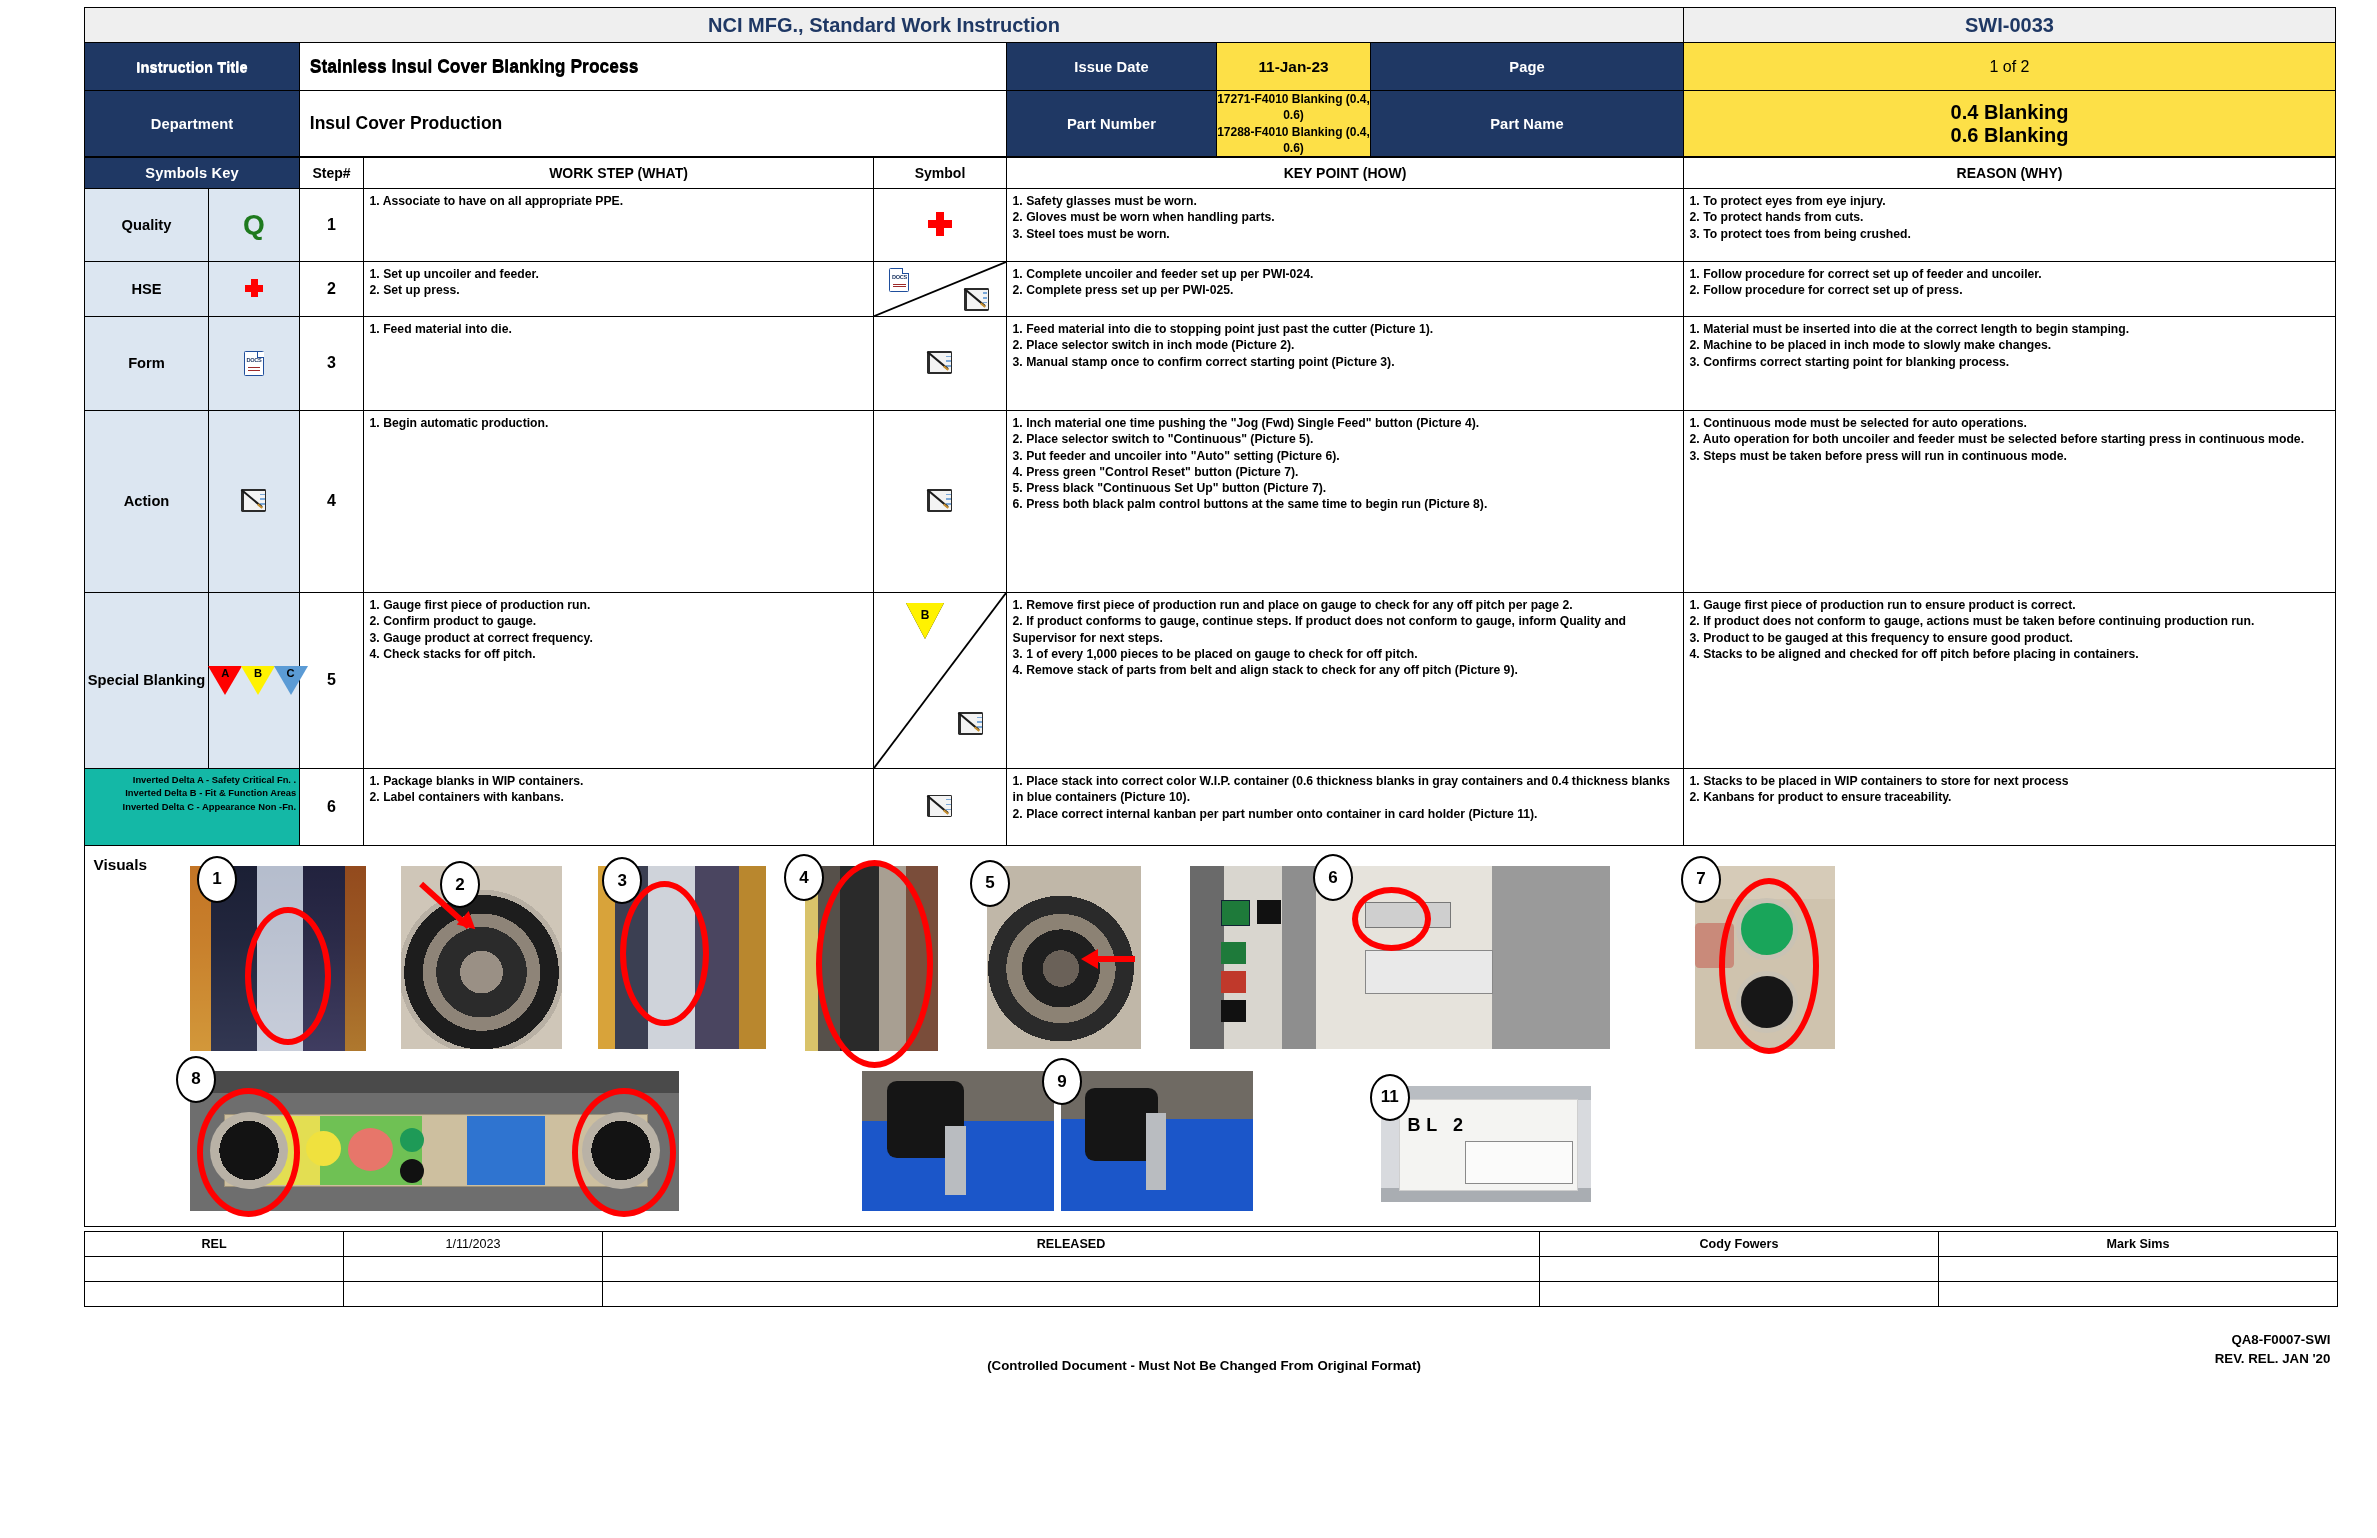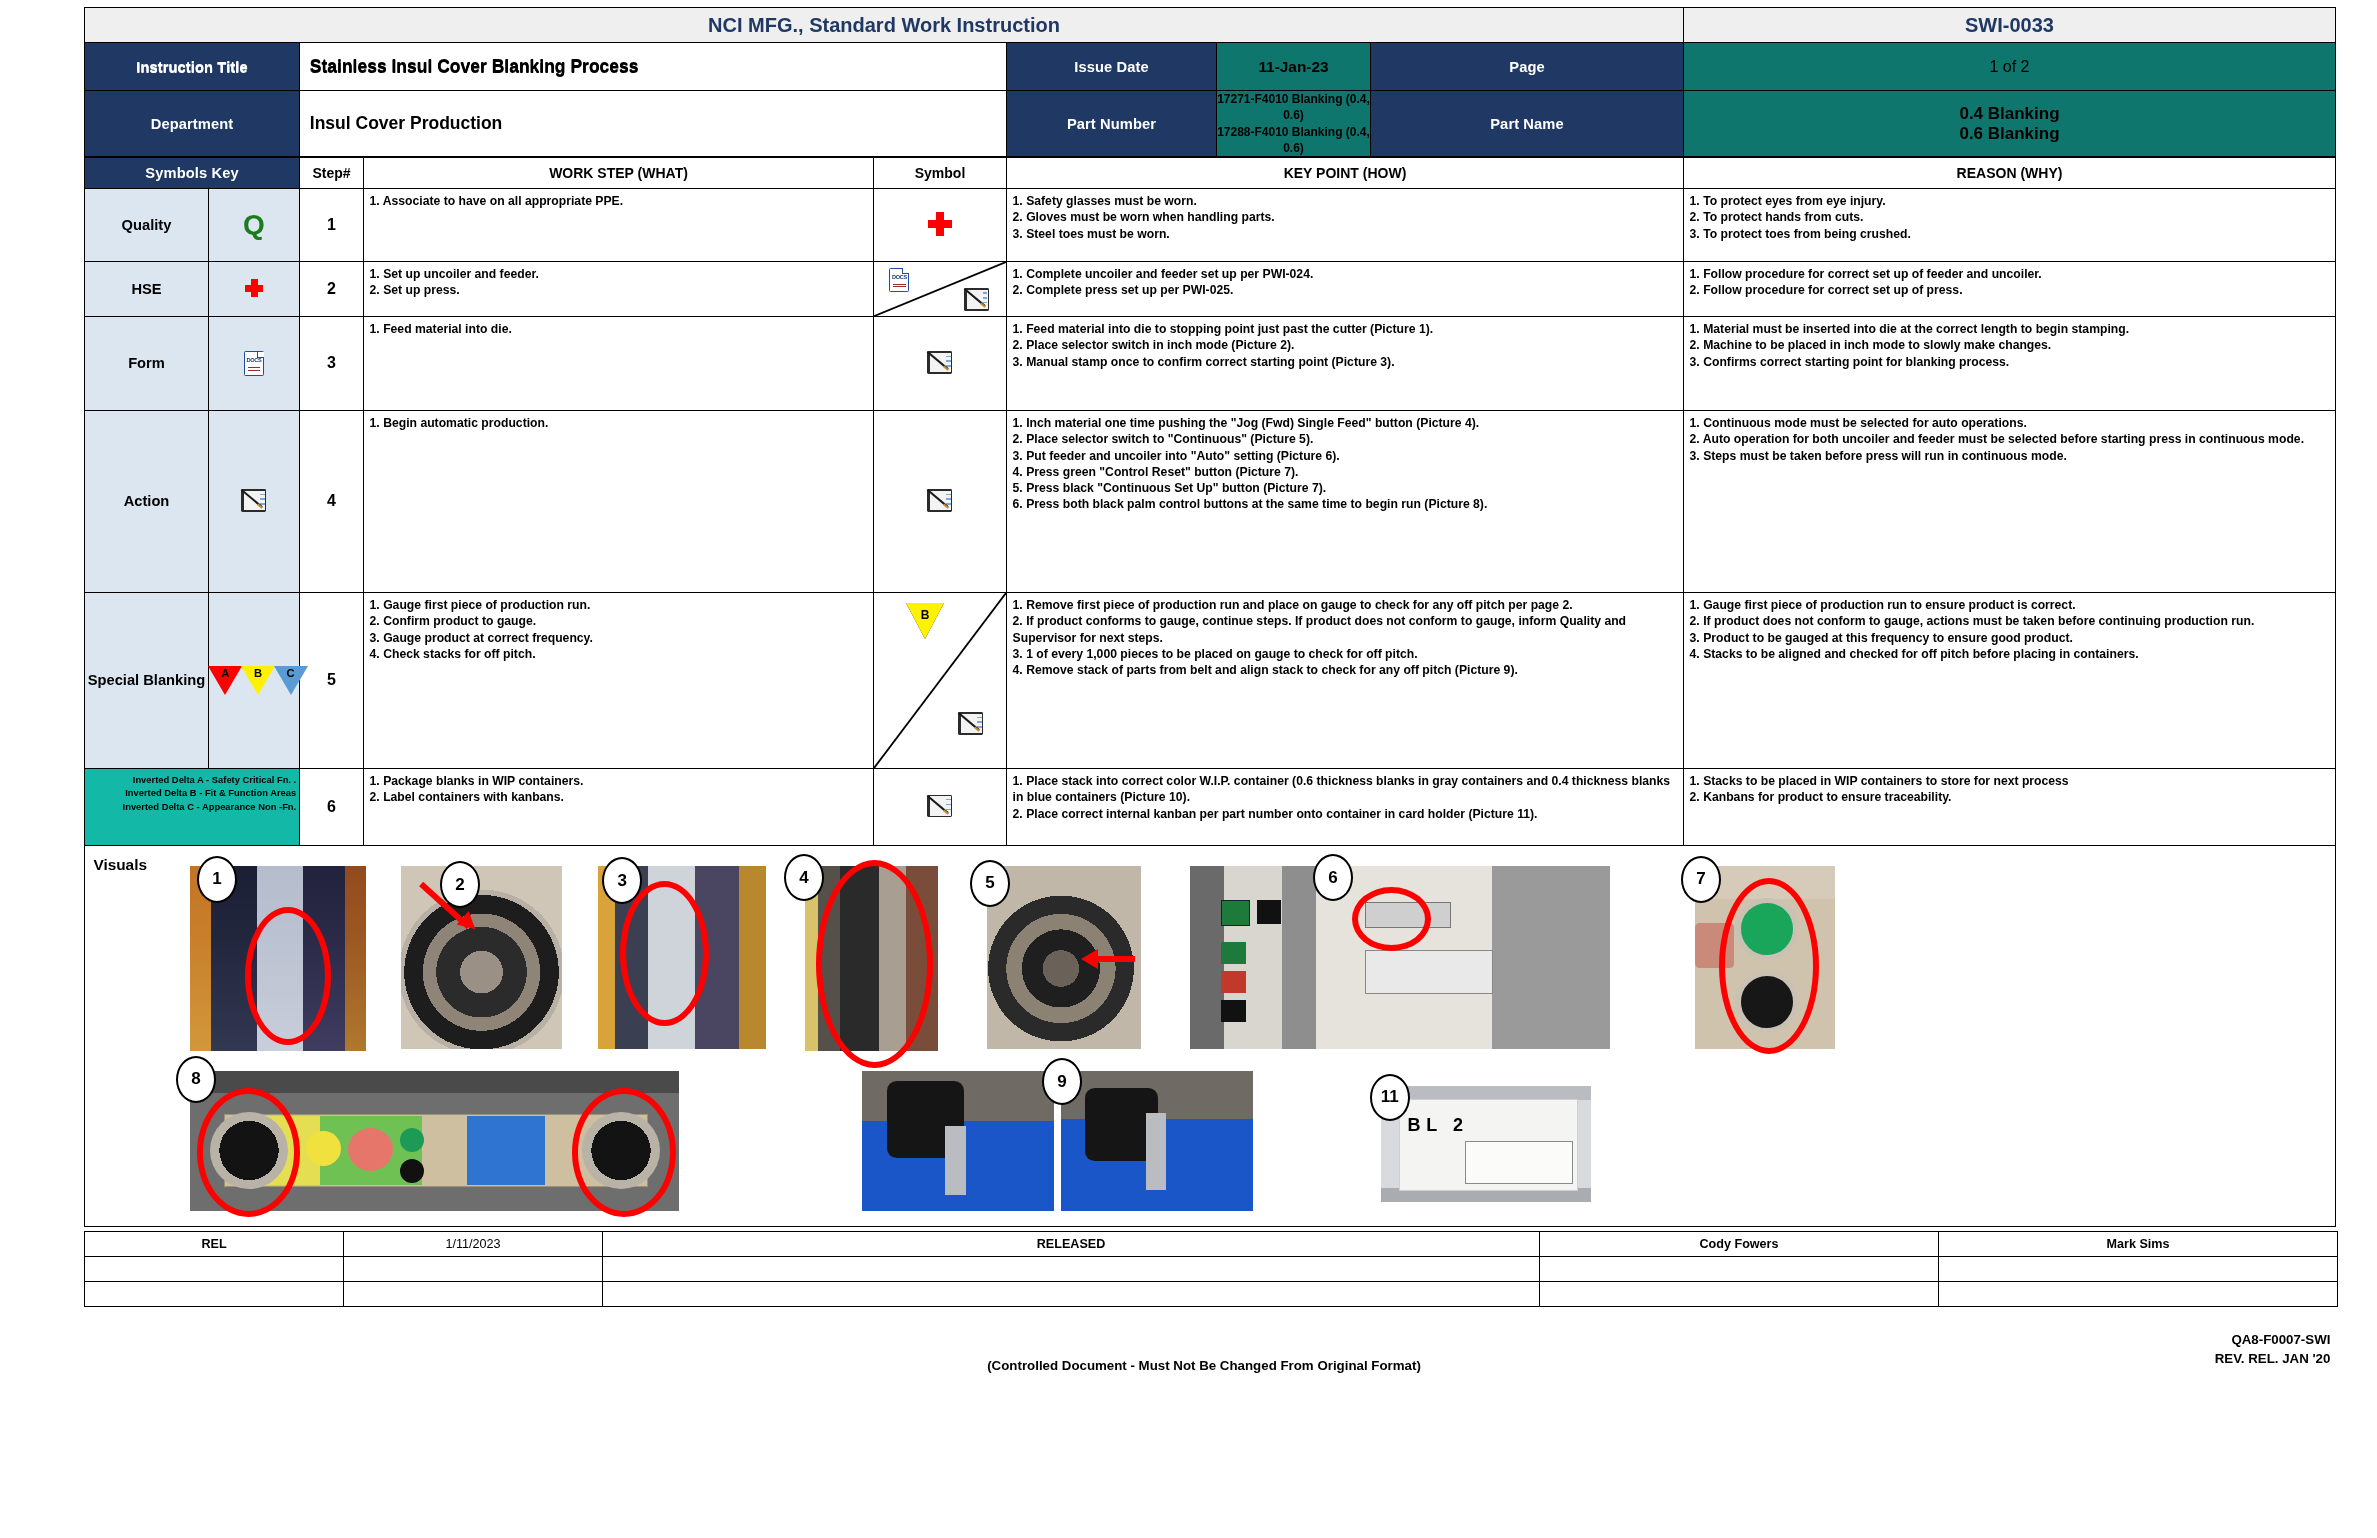--- a/index.html
+++ b/index.html
@@ -18,7 +18,7 @@
 
   .hdr-blue{background:#1F3864;color:#fff;font-weight:bold;text-align:center;font-size:14.7px;letter-spacing:0.1px;}
   .hdr-grey{background:#EFEFEF;color:#1F3864;font-weight:bold;text-align:center;font-size:19px;}
-  .cell-white{background:#0f766e;text-align:center;font-weight:bold;font-size:15.4px;}
+  .cell-white{background:#fde047;text-align:center;font-weight:bold;font-size:15.4px;}
   .cell-left{background:#fff;text-align:left;font-weight:bold;font-size:17.5px;padding-left:9.8px;}
   .cell-small{font-size:12px;line-height:1.35;font-weight:bold;}
   .colhdr{background:#fff;text-align:center;font-weight:bold;font-size:14px;}

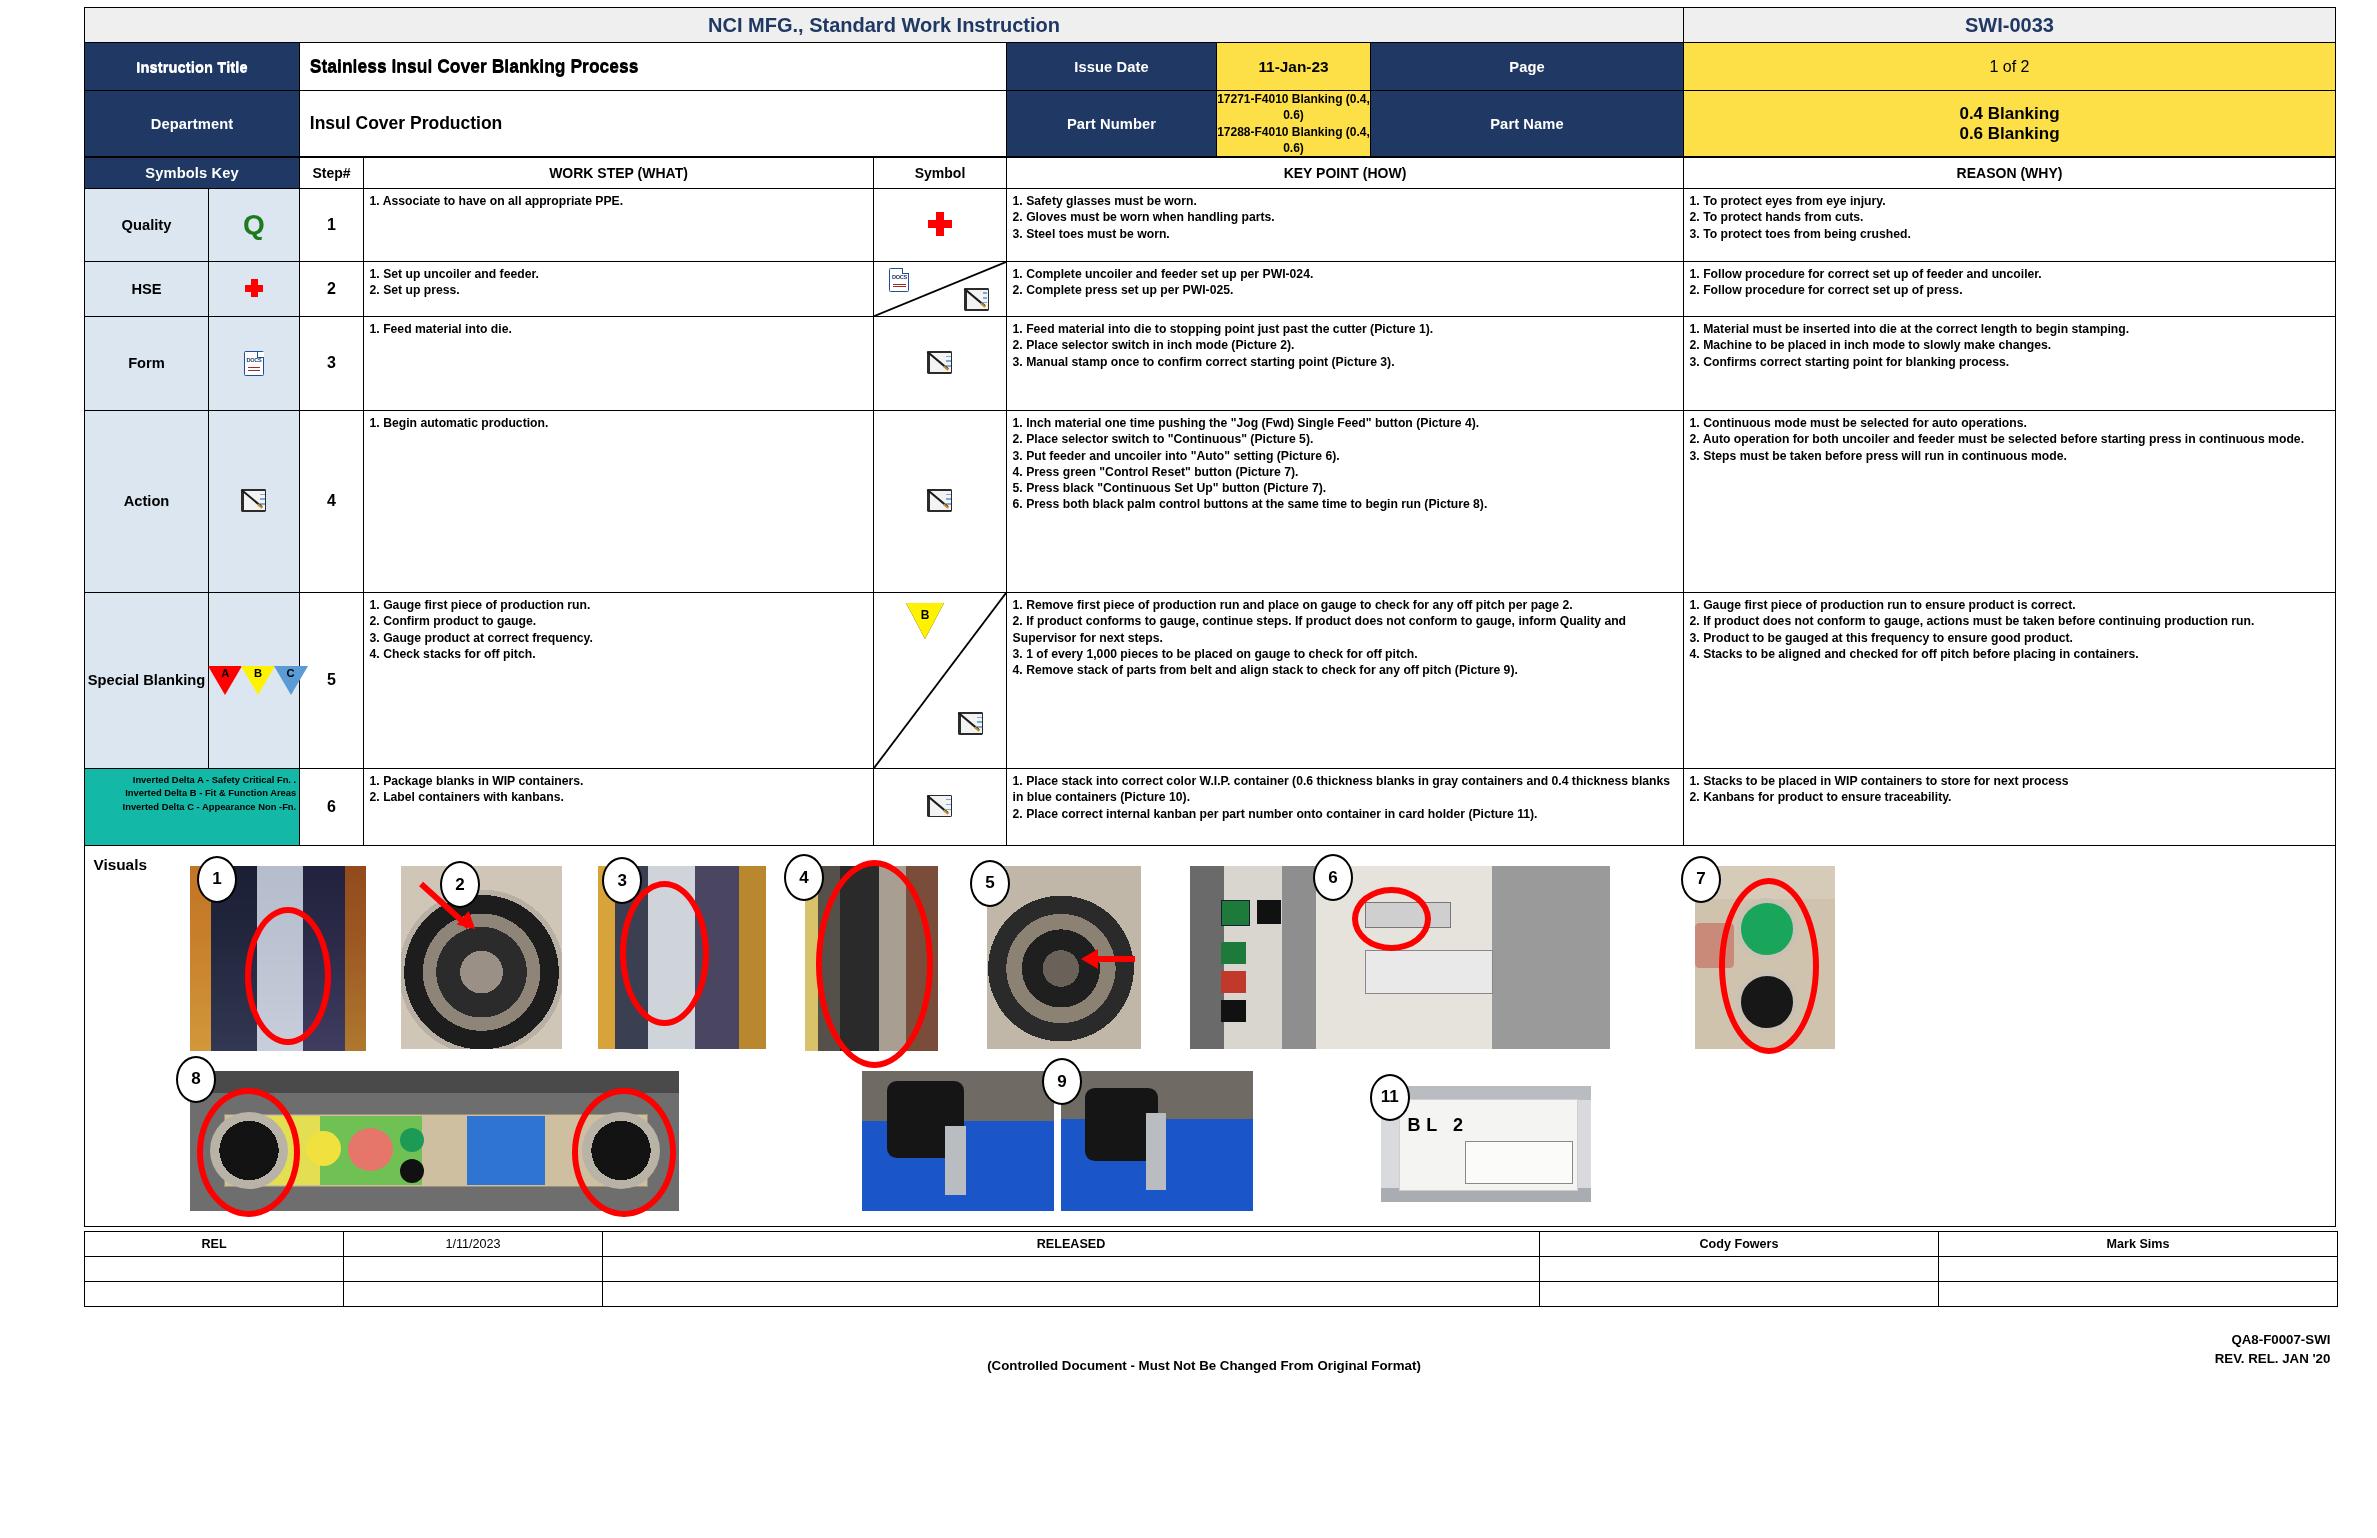--- a/index.html
+++ b/index.html
@@ -153,7 +153,7 @@
         <div>17288-F4010 Blanking (0.4, 0.6)</div>
       </td>
       <td class="hdr-blue">Part Name</td>
-      <td class="cell-white" style="font-size:17px">
+      <td class="cell-white" style="font-size:20px">
         <div>0.4 Blanking</div>
         <div>0.6 Blanking</div>
       </td>

